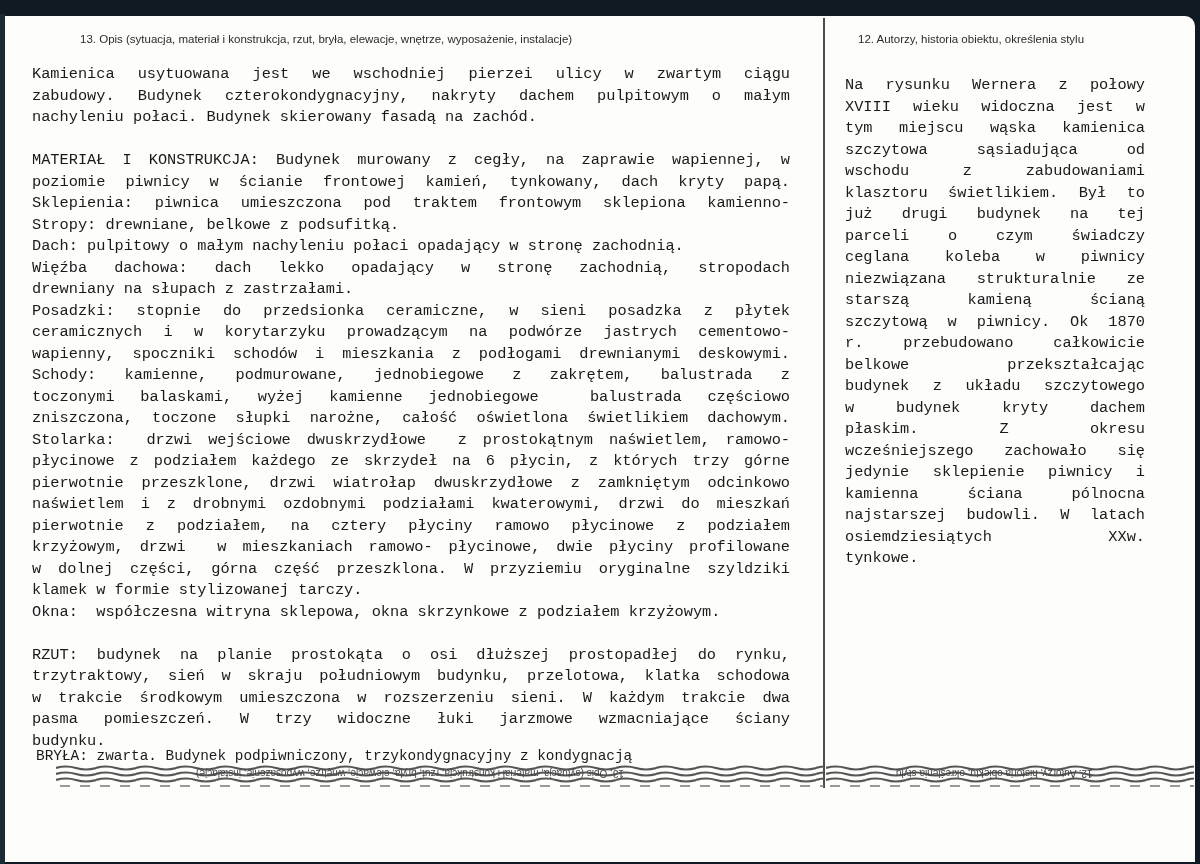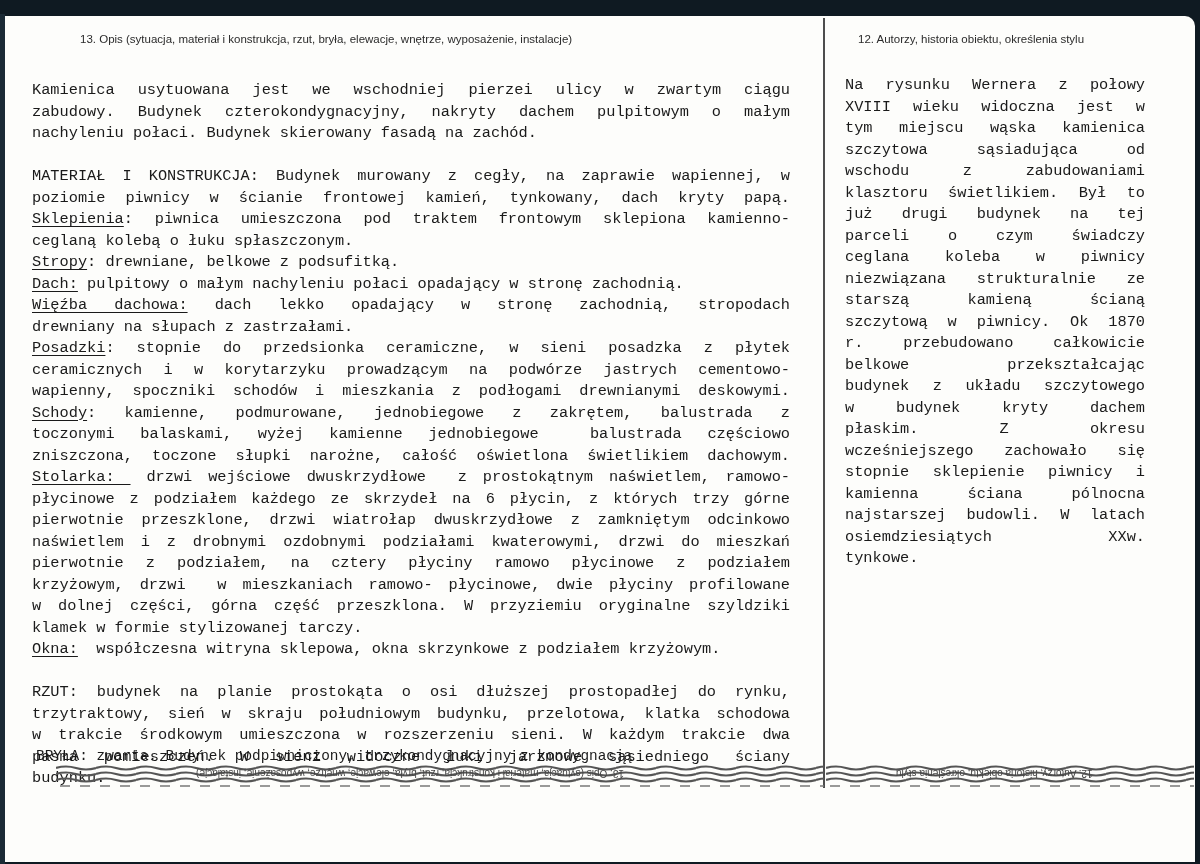--- a/index.html
+++ b/index.html
@@ -62,7 +62,7 @@
 <div class="section-header left-header">13. Opis (sytuacja, materiał i konstrukcja, rzut, bryła, elewacje, wnętrze, wyposażenie, instalacje)</div>
 <div class="section-header right-header">12. Autorzy, historia obiektu, określenia stylu</div>
 
-<div class="text-block left-col" style="top:80px;">
+<div class="text-block left-col" style="top:64px;">
   <span class="line">Kamienica usytuowana jest we wschodniej pierzei ulicy w zwartym ciągu</span>
   <span class="line">zabudowy. Budynek czterokondygnacyjny, nakryty dachem pulpitowym o małym</span>
   <span class="line last">nachyleniu połaci. Budynek skierowany fasadą na zachód.</span>

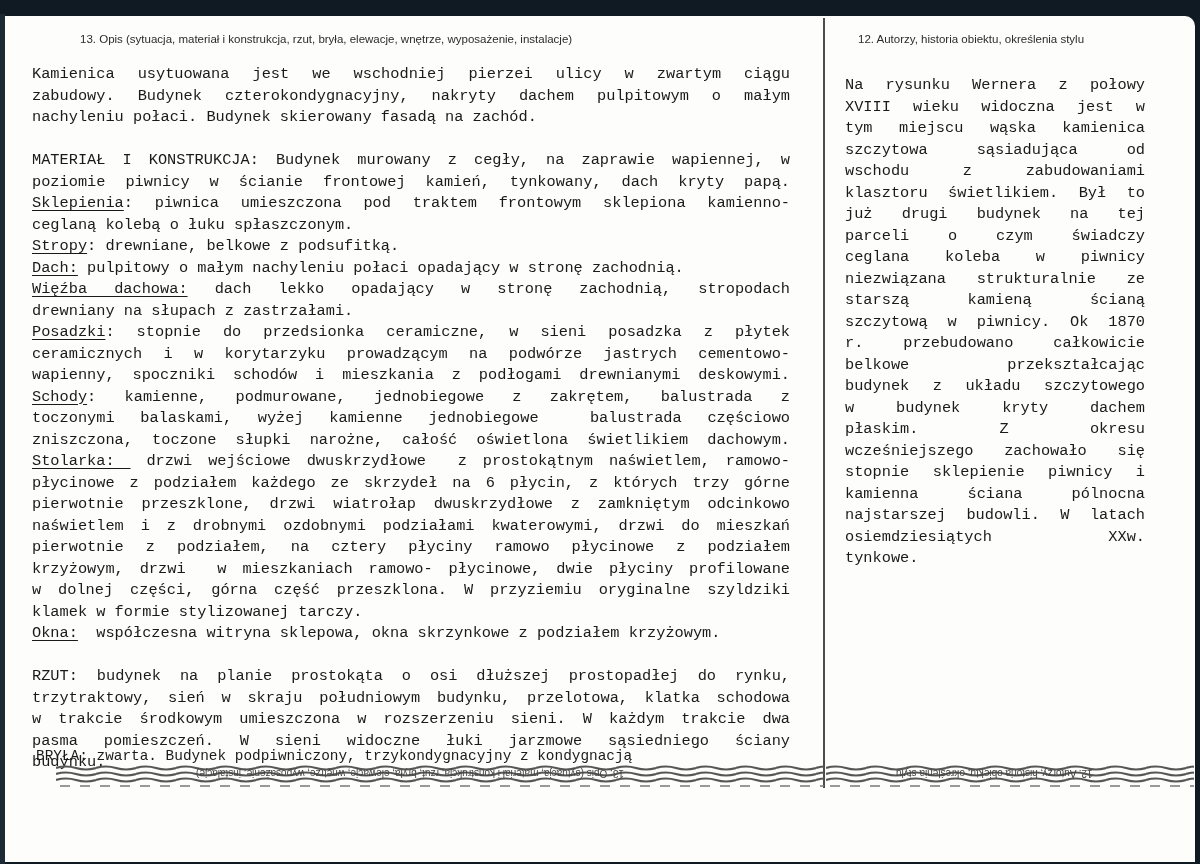--- a/index.html
+++ b/index.html
@@ -36,7 +36,7 @@
     display: block; white-space: pre; text-align: justify; text-align-last: justify; height: 21.5px;
   }
   .line.last { text-align-last: left; }
-  .u { text-decoration: underline; text-underline-offset: 3px; }
+  .u { text-underline-offset: 3px; }
   .gap { height: 21.5px; display: block; }
   .bryla {
     position: absolute; left: 36px; top: 748px; font-size: 15px; color: #1a1a1a;

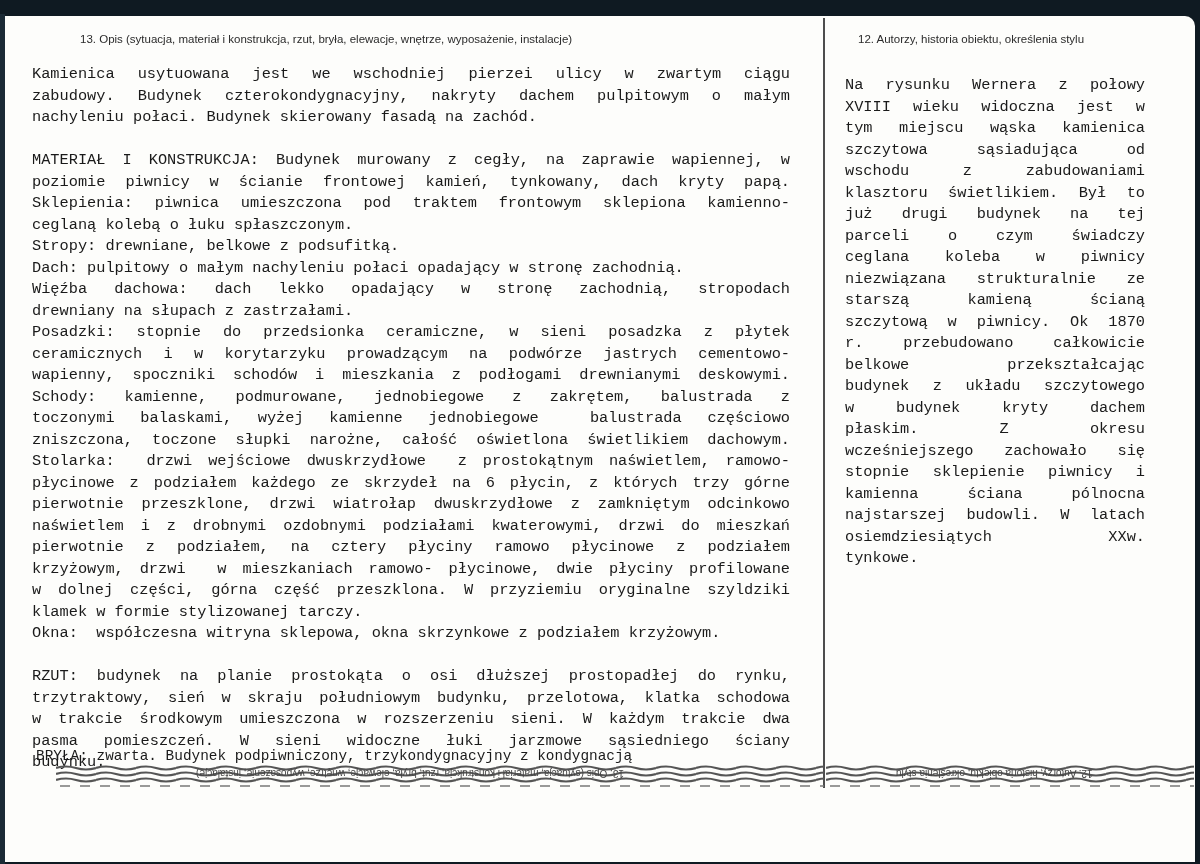--- a/index.html
+++ b/index.html
@@ -70,7 +70,6 @@
   <span class="line">MATERIAŁ I KONSTRUKCJA: Budynek murowany z cegły, na zaprawie wapiennej, w</span>
   <span class="line">poziomie piwnicy w ścianie frontowej kamień, tynkowany, dach kryty papą.</span>
   <span class="line"><span class="u">Sklepienia</span><span>: piwnica umieszczona pod traktem frontowym sklepiona kamienno-</span></span>
-  <span class="line last">ceglaną kolebą o łuku spłaszczonym.</span>
   <span class="line last"><span class="u">Stropy</span><span>: drewniane, belkowe z podsufitką.</span></span>
   <span class="line last"><span class="u">Dach:</span><span> pulpitowy o małym nachyleniu połaci opadający w stronę zachodnią.</span></span>
   <span class="line"><span class="u">Więźba dachowa:</span><span> dach lekko opadający w stronę zachodnią, stropodach</span></span>

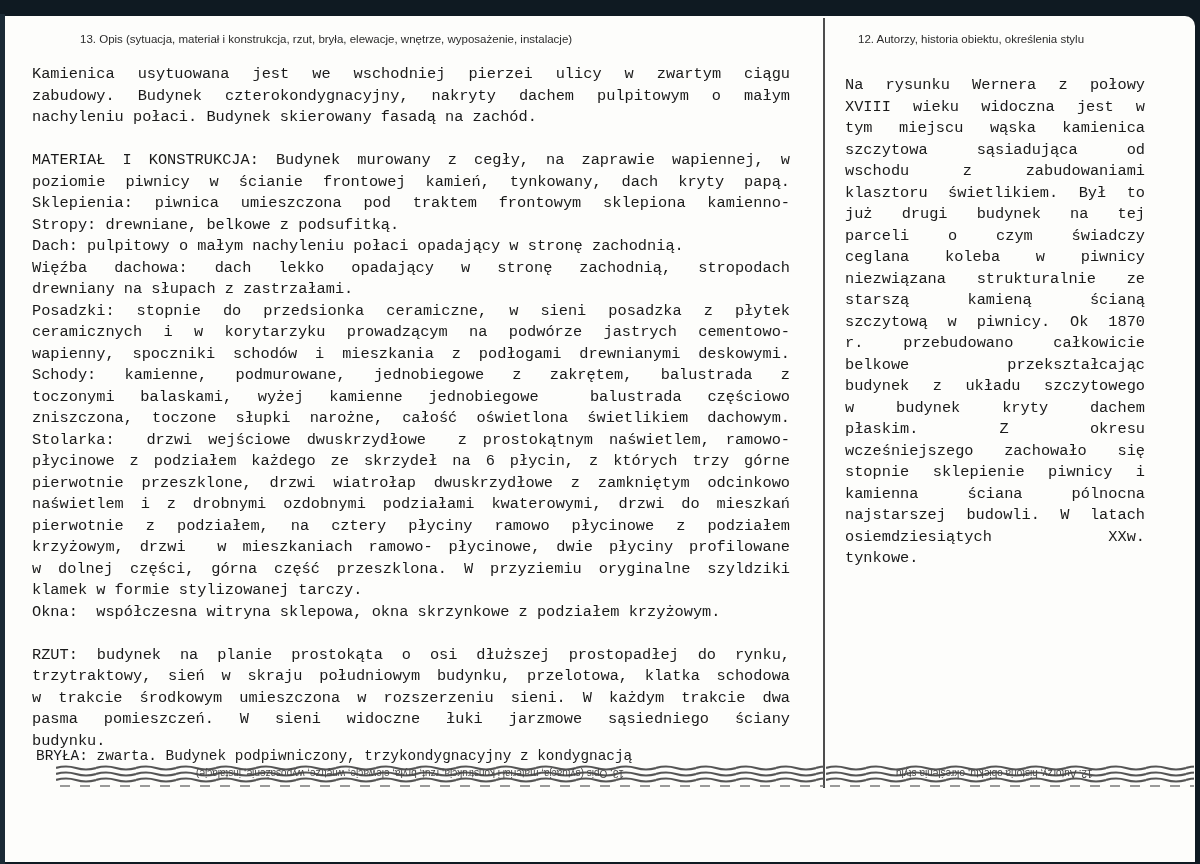--- a/index.html
+++ b/index.html
@@ -139,7 +139,7 @@
   <span class="line">w budynek kryty dachem</span>
   <span class="line">płaskim.     Z     okresu</span>
   <span class="line">wcześniejszego zachowało się</span>
-  <span class="line">stopnie sklepienie piwnicy i</span>
+  <span class="line">jedynie sklepienie piwnicy i</span>
   <span class="line">kamienna   ściana   pólnocna</span>
   <span class="line">najstarszej budowli. W latach</span>
   <span class="line">osiemdziesiątych       XXw.</span>

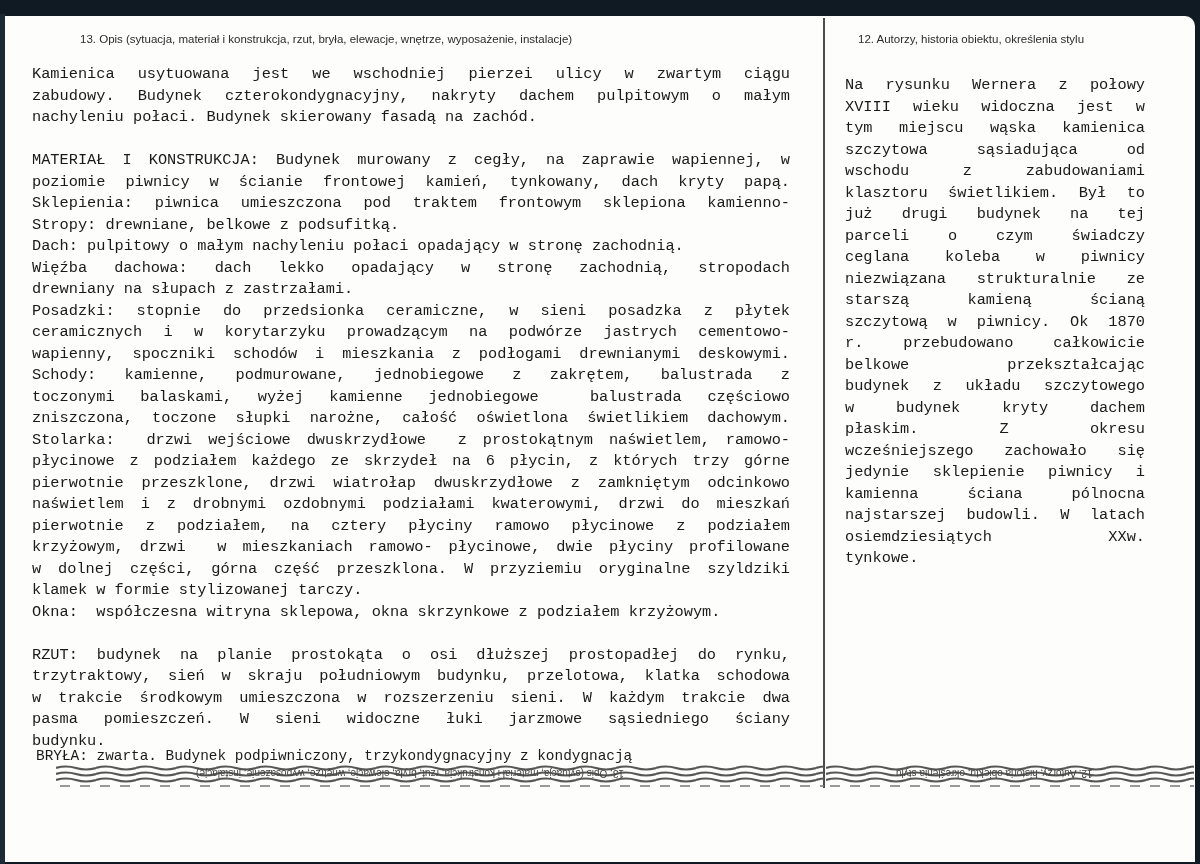--- a/index.html
+++ b/index.html
@@ -93,7 +93,7 @@
   <span class="line">RZUT: budynek na planie prostokąta o osi dłuższej prostopadłej do rynku,</span>
   <span class="line">trzytraktowy, sień w skraju południowym budynku, przelotowa, klatka schodowa</span>
   <span class="line">w trakcie środkowym umieszczona w rozszerzeniu sieni. W każdym trakcie dwa</span>
-  <span class="line">pasma pomieszczeń. W sieni widoczne łuki jarzmowe sąsiedniego ściany</span>
+  <span class="line">pasma pomieszczeń. W trzy widoczne łuki jarzmowe wzmacniające ściany</span>
   <span class="line last">budynku.</span>
 </div>
 

